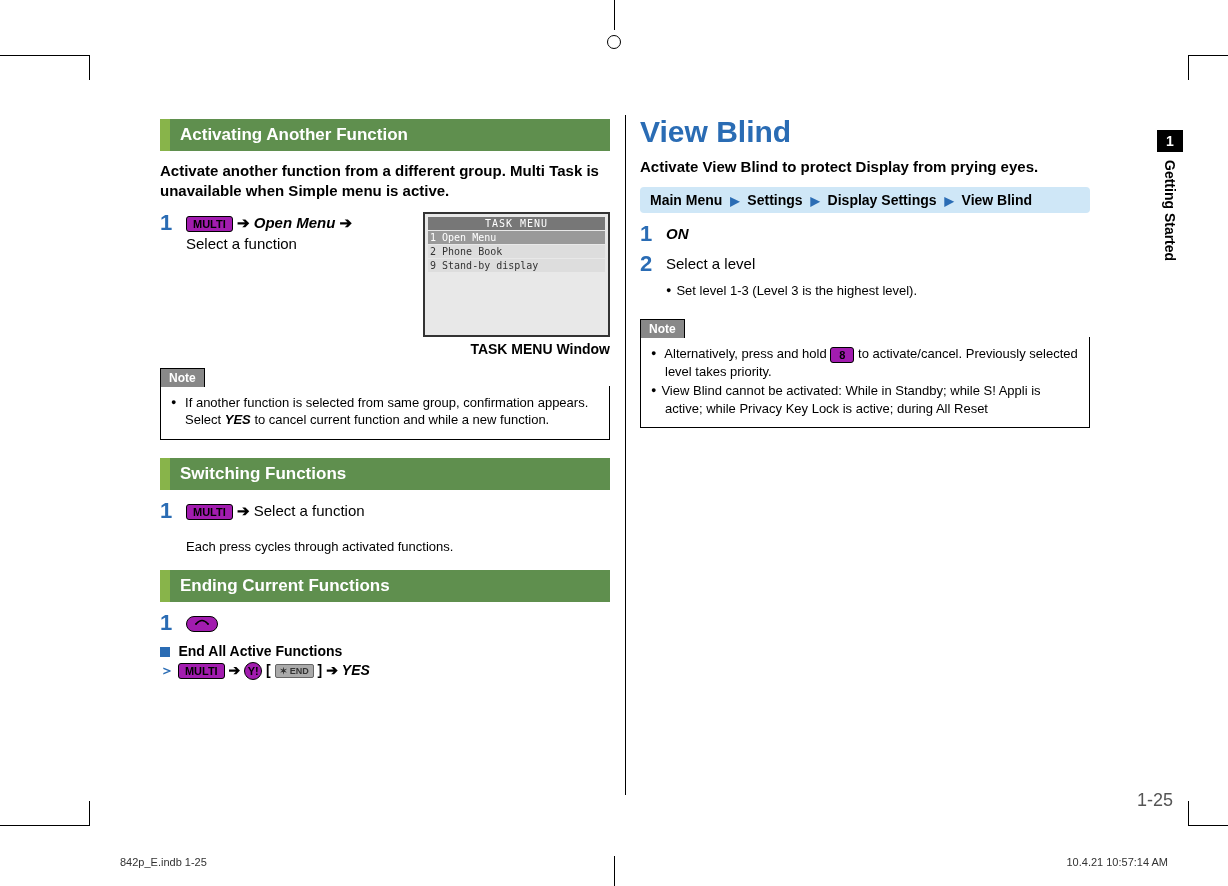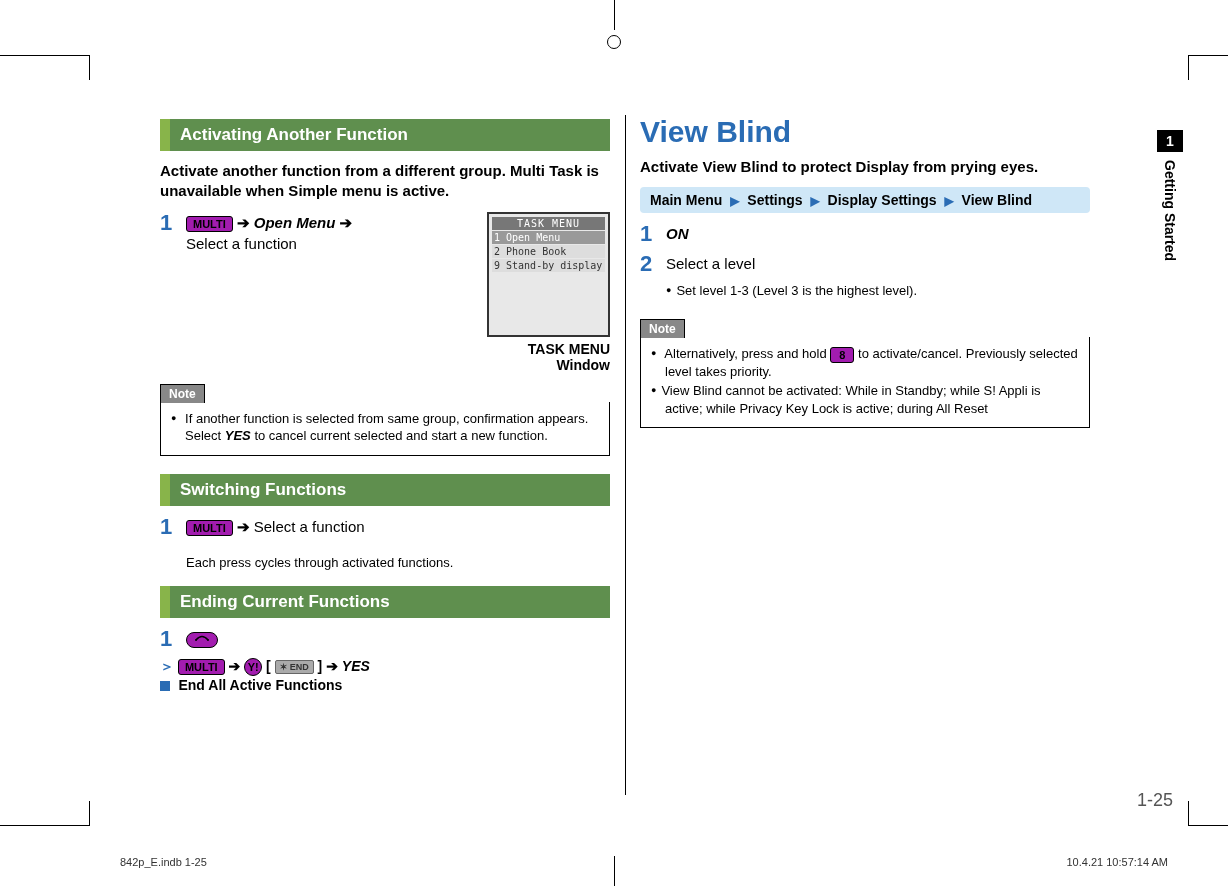--- a/index.html
+++ b/index.html
@@ -127,7 +127,7 @@
   .key.circle { border-radius:50%; width:18px; height:18px; padding:0; text-align:center; line-height:16px; }
 
   .screenshot {
-    float:right; width:123px; margin-left:22px;
+    float:right; width:187px; margin-left:22px;
   }
   .shot-frame {
     border:2px solid #333; padding:3px; background:#e8e8e8;

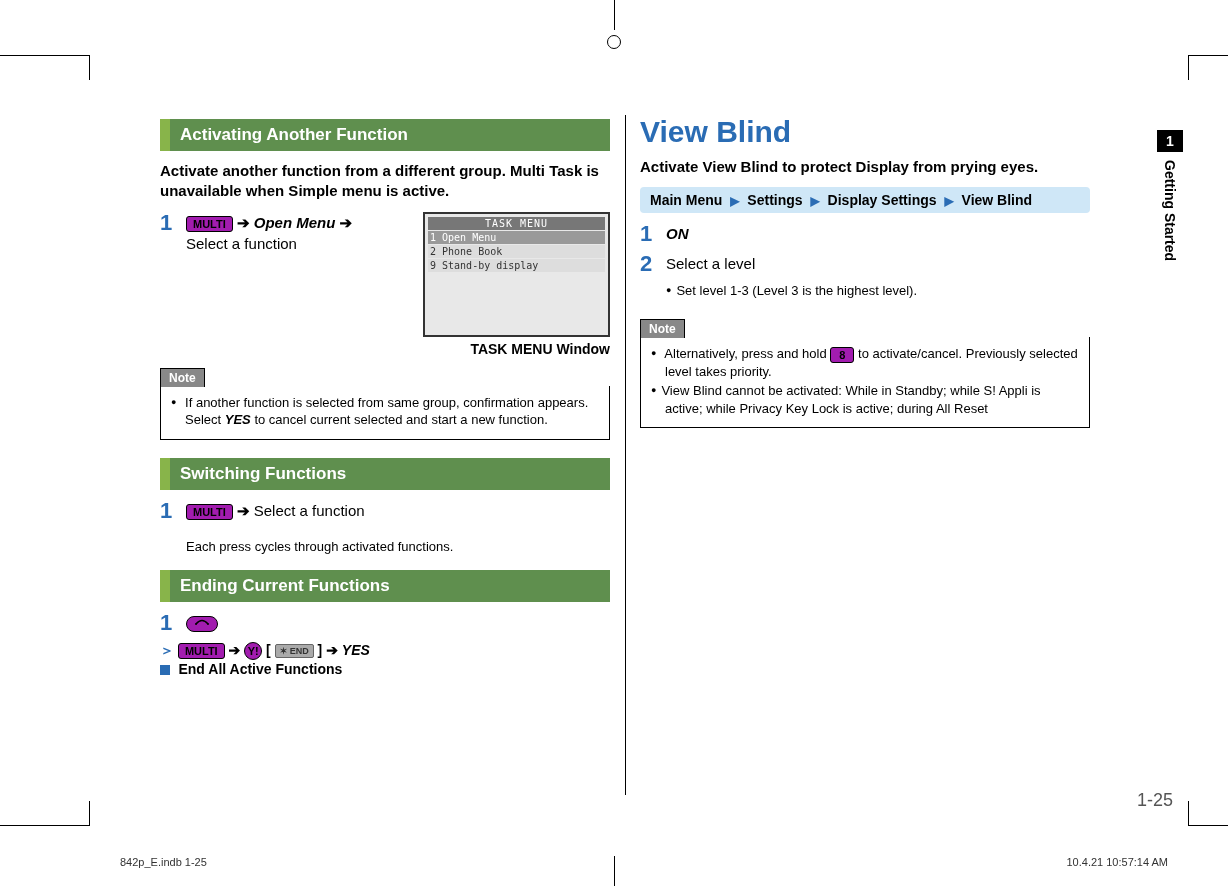--- a/index.html
+++ b/index.html
@@ -222,7 +222,7 @@
         <div class="note-content">
           <ul class="bullet-list">
             <li>
-              <span>If another function is selected from same group, confirmation appears. Select </span><span class="italic-bold">YES</span><span> to cancel current selected and start a new function.</span>
+              <span>If another function is selected from same group, confirmation appears. Select </span><span class="italic-bold">YES</span><span> to cancel current function and while a new function.</span>
             </li>
           </ul>
         </div>

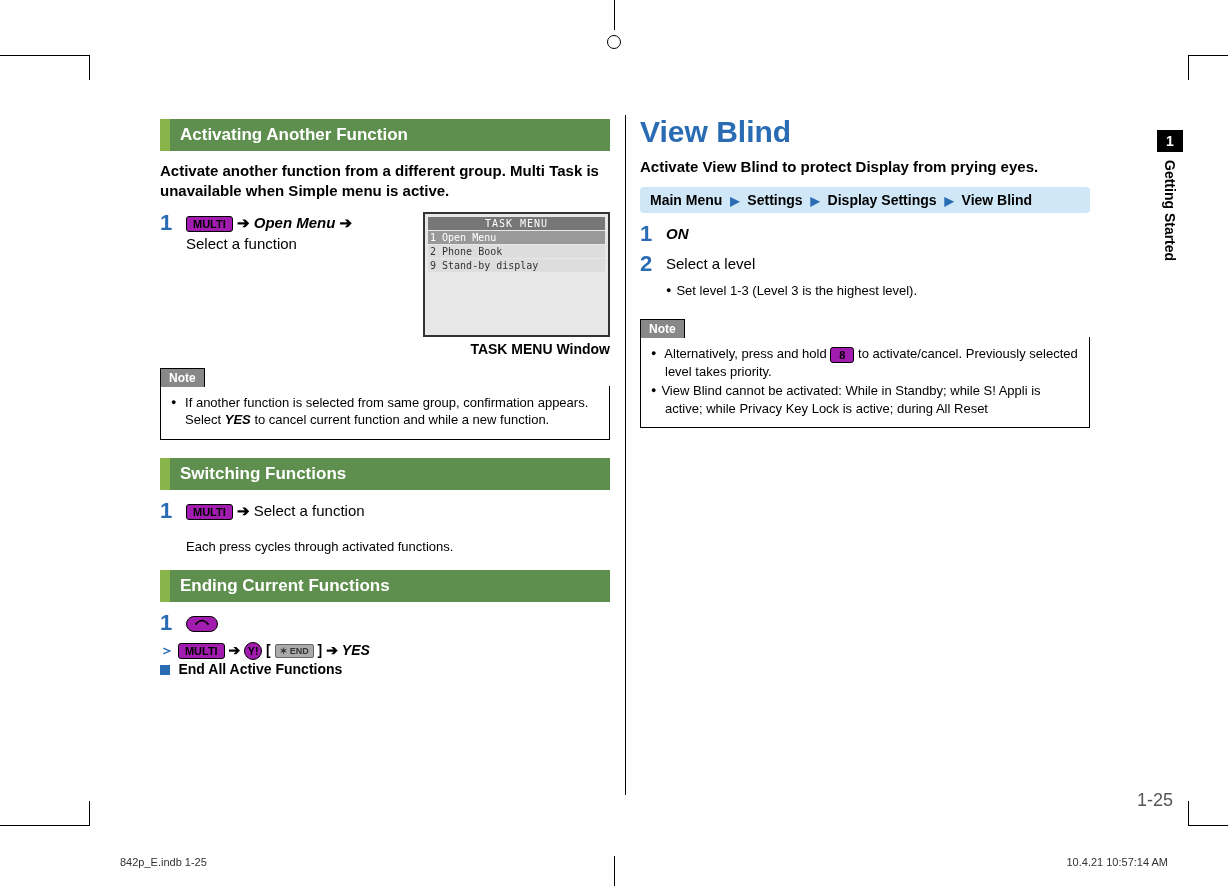--- a/index.html
+++ b/index.html
@@ -261,6 +261,10 @@
     </div>
 
     <div style="margin-top:8px;">
+      <div>
+        <span class="sq"></span>
+        <span style="font-weight:bold; font-size:14px;">End All Active Functions</span>
+      </div>
       <div style="font-size:14px; margin-top:2px;">
         <span class="chev-line">＞</span>
         <span class="key">MULTI</span>
@@ -271,10 +275,6 @@
         <b>] </b>
         <span class="arrow">➔ </span>
         <span class="italic-bold">YES</span>
-      </div>
-      <div>
-        <span class="sq"></span>
-        <span style="font-weight:bold; font-size:14px;">End All Active Functions</span>
       </div>
     </div>
 

